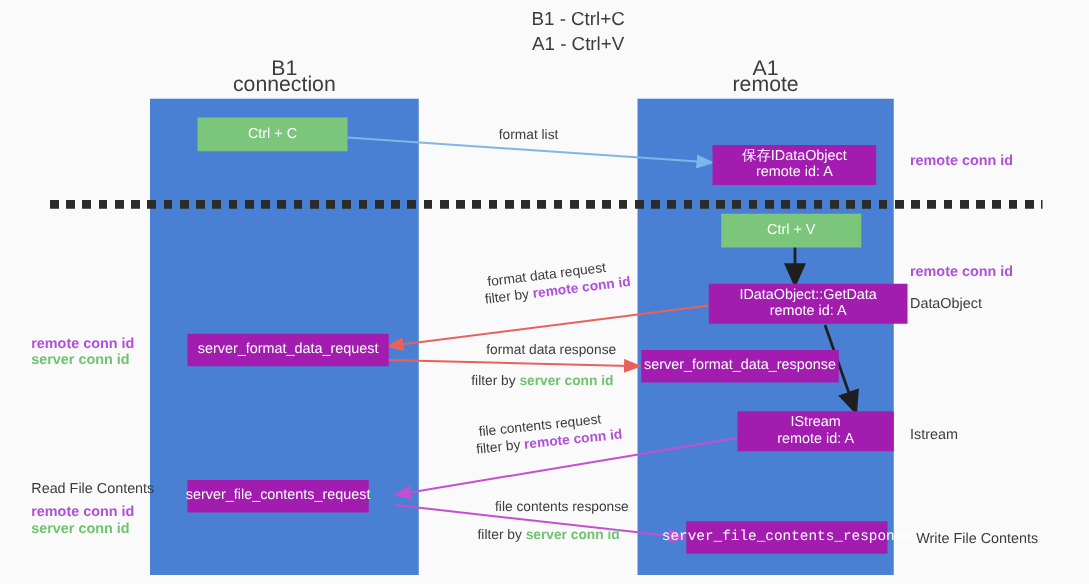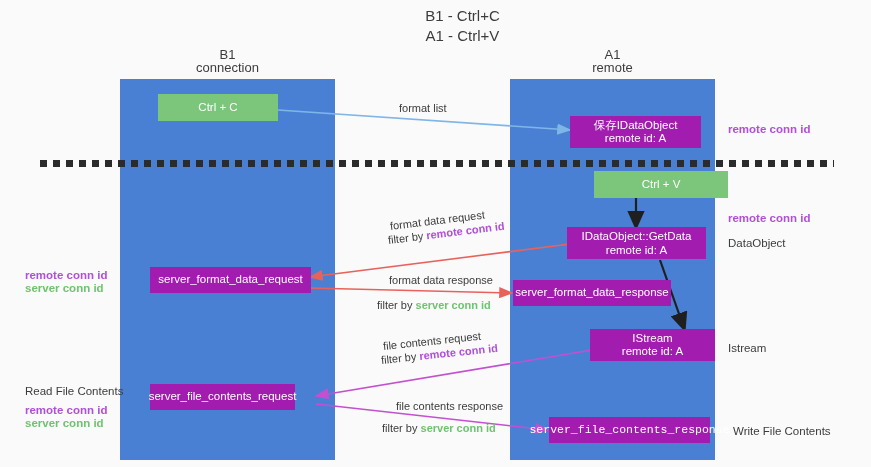--- a/index.html
+++ b/index.html
@@ -27,7 +27,7 @@
   
   .lane-head{
     text-align:center;
-    font-size:13px;line-height:13px;
+    font-size:17px;line-height:13px;
     color:#3c3c3c;
   }
 

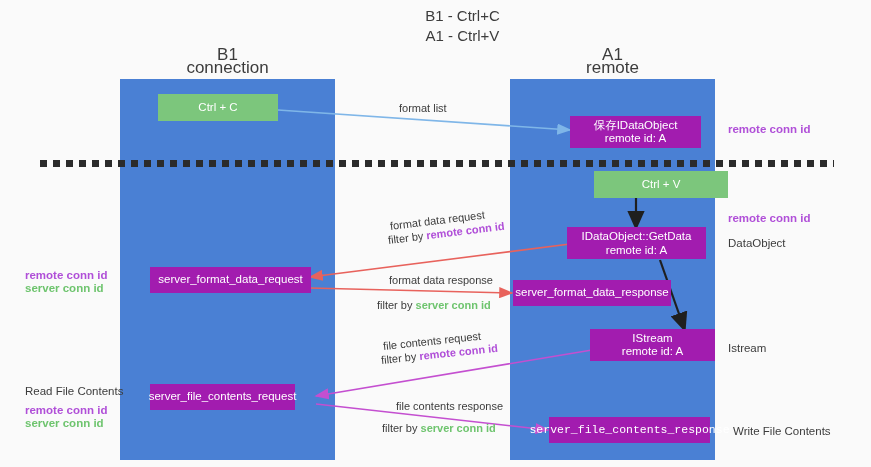--- a/index.html
+++ b/index.html
@@ -152,7 +152,7 @@
     <span class="l2">remote id: A</span>
   </div>
 
-  <div class="abs box green" style="left:577px;top:171px;width:134px;height:27px;margin-left:17px;">
+  <div class="abs box green" style="left:577px;top:171px;width:112px;height:27px;">
     <span>Ctrl + V</span>
   </div>
 

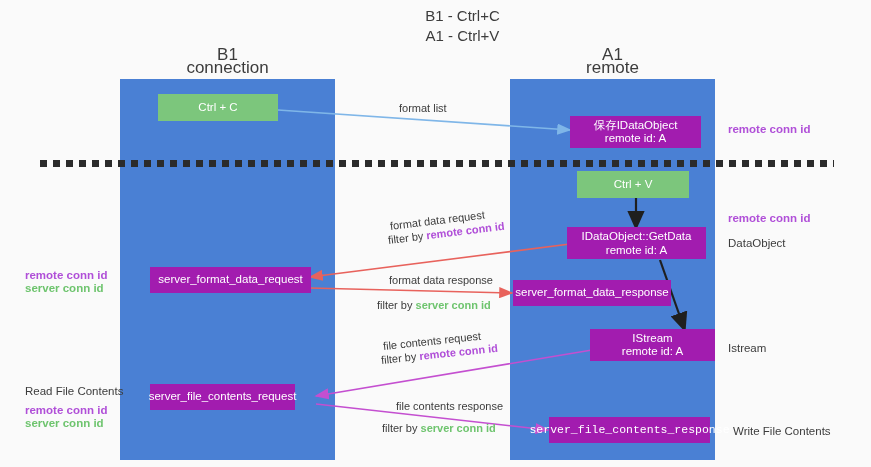--- a/index.html
+++ b/index.html
@@ -156,7 +156,7 @@
     <span>Ctrl + V</span>
   </div>
 
-  <div class="abs box orange" style="left:567px;top:227px;width:139px;height:32px;justify-content:flex-end;">
+  <div class="abs box orange" style="left:567px;top:227px;width:159px;height:32px;">
     <span>IDataObject::GetData</span>
     <span class="l2">remote id: A</span>
   </div>

